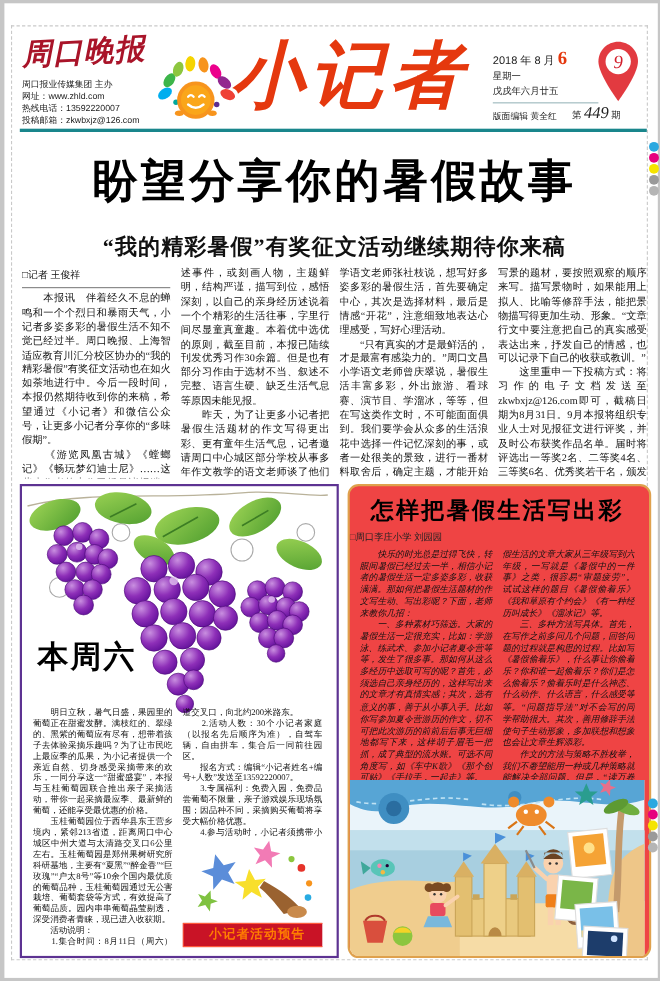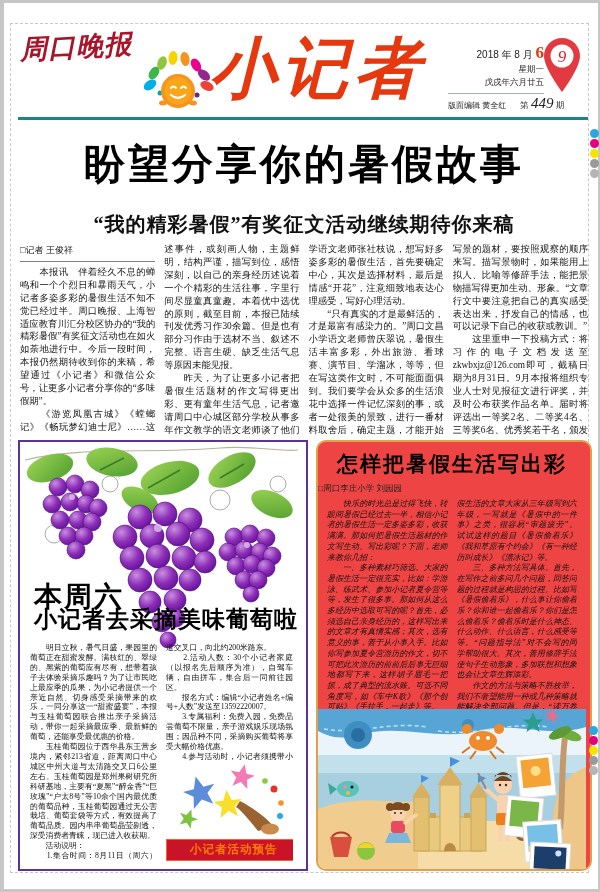--- a/index.html
+++ b/index.html
@@ -16,7 +16,7 @@
   .sun-logo{left:136px;top:48px;width:74px;height:62px;}
   .edition-title{left:206px;top:26px;font-size:66px;line-height:78px;color:#e5380e;font-weight:bold;
                  font-family:"DejaVu Serif",serif;font-style:italic;letter-spacing:6px;}
-  .date-block{left:444px;top:40px;width:96px;text-align:right;color:#222;}
+  .date-block{left:444px;top:40px;width:96px;text-align:left;color:#222;}
   .date-line1{font-size:10px;}
   .date-day{color:#e5380e;font-size:17px;font-weight:bold;font-family:"Liberation Serif",serif;}
   .weekday{font-size:8.5px;line-height:13px;}

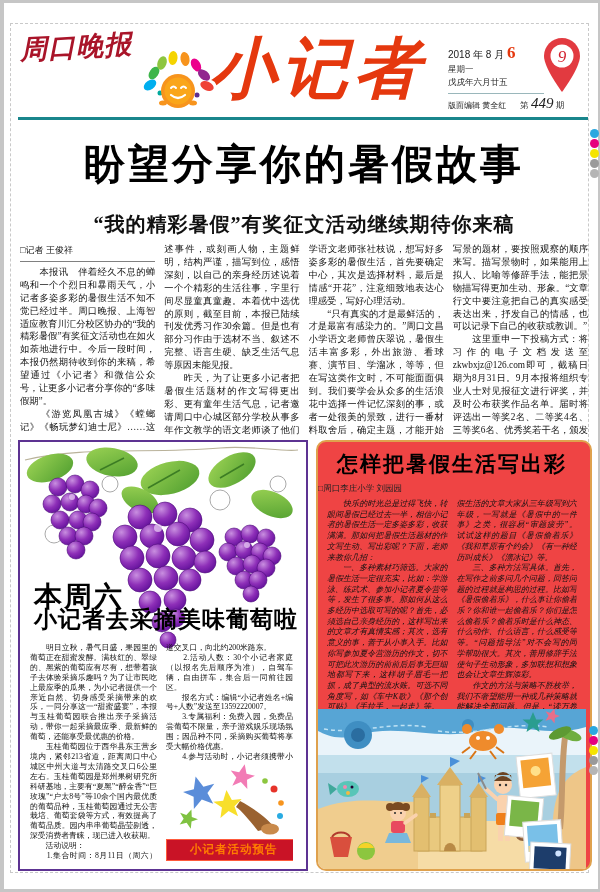--- a/index.html
+++ b/index.html
@@ -81,6 +81,12 @@
   <div class="trim abs"></div>
 
   <div class="abs paper-logo">周口晚报</div>
+  <div class="abs mh-lines">
+    <div>周口报业传媒集团 主办</div>
+    <div>网址：www.zhld.com</div>
+    <div>热线电话：13592220007</div>
+    <div>投稿邮箱：zkwbxjz@126.com</div>
+  </div>
 
   <div class="abs sun-logo">
     <svg viewBox="0 0 74 62" width="74" height="62">

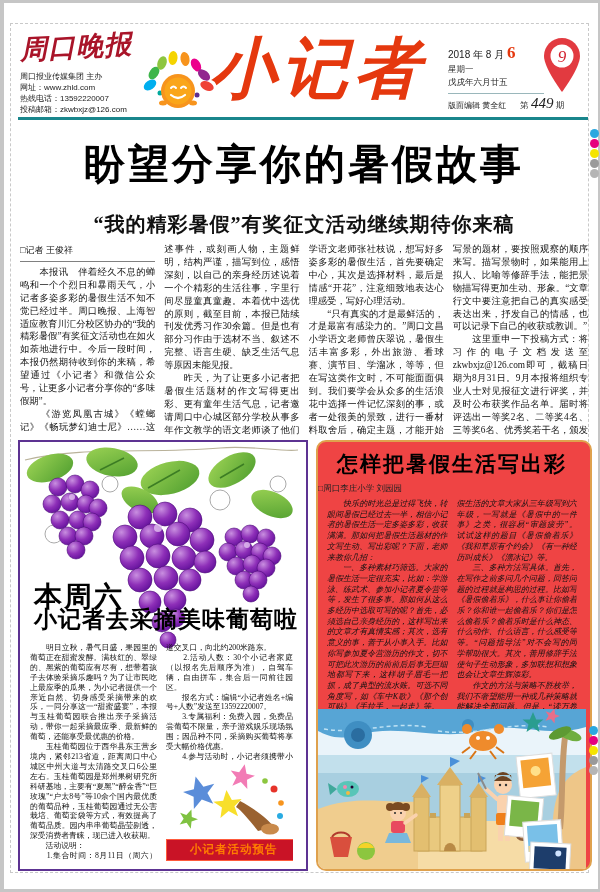--- a/index.html
+++ b/index.html
@@ -236,7 +236,6 @@
       </svg>
     </div>
     <div class="abs grape-title1">本周六</div>
-    <div class="abs grape-title2">小记者去采摘美味葡萄啦</div>
     <div class="abs grape-cols">
       <div class="grape-col">　　明日立秋，暑气日盛，果园里的葡萄正在甜蜜发酵。满枝红的、翠绿的、黑紫的葡萄应有尽有，想带着孩子去体验采摘乐趣吗？为了让市民吃上最应季的瓜果，为小记者提供一个亲近自然、切身感受采摘带来的欢乐，一同分享这一“甜蜜盛宴”，本报与玉桂葡萄园联合推出亲子采摘活动，带你一起采摘最应季、最新鲜的葡萄，还能享受最优惠的价格。
 　　玉桂葡萄园位于西华县东王营乡境内，紧邻213省道，距离周口中心城区中州大道与太清路交叉口6公里左右。玉桂葡萄园是郑州果树研究所科研基地，主要有“夏黑”“醉金香”“巨玫瑰”“户太8号”等10余个国内最优质的葡萄品种，玉桂葡萄园通过无公害栽培、葡萄套袋等方式，有效提高了葡萄品质。园内串串葡萄晶莹剔透，深受消费者青睐，现已进入收获期。

